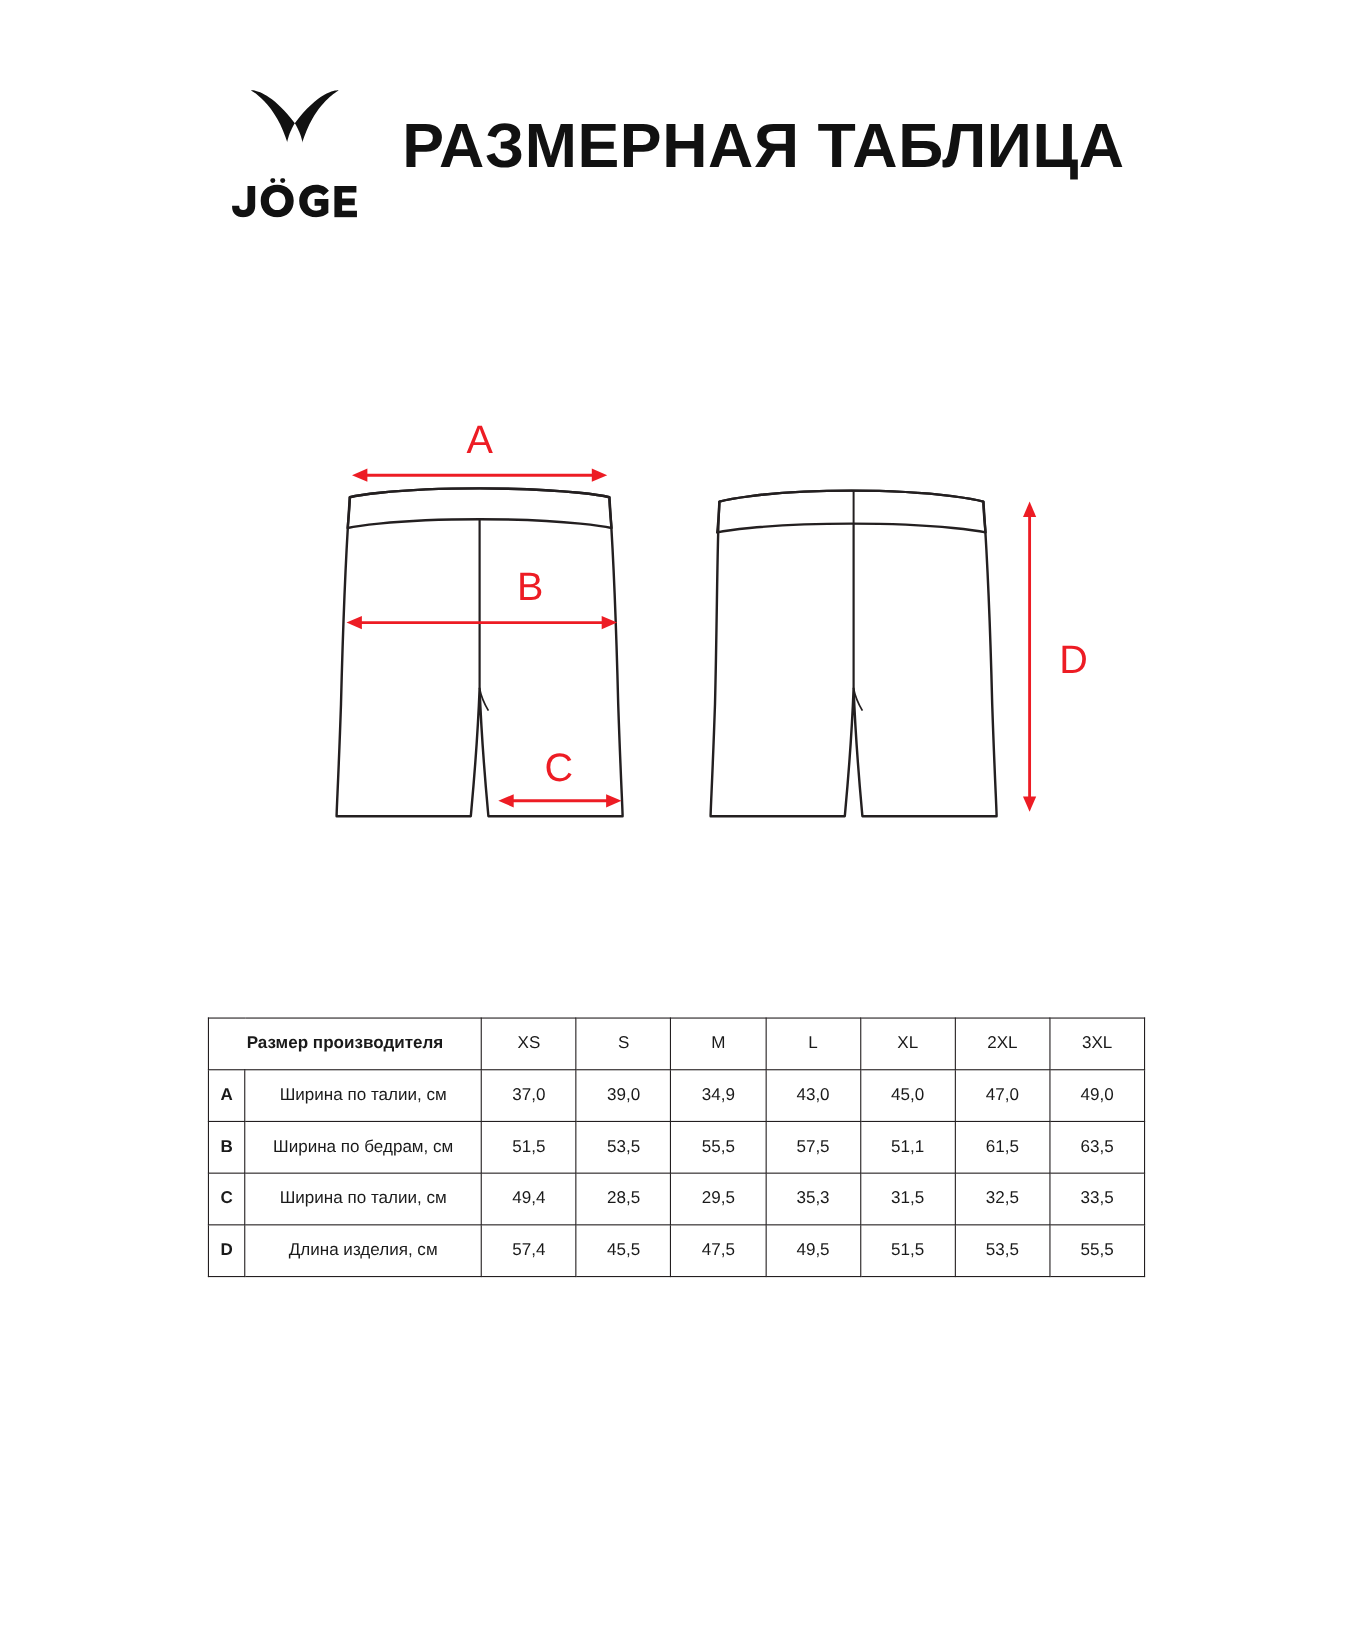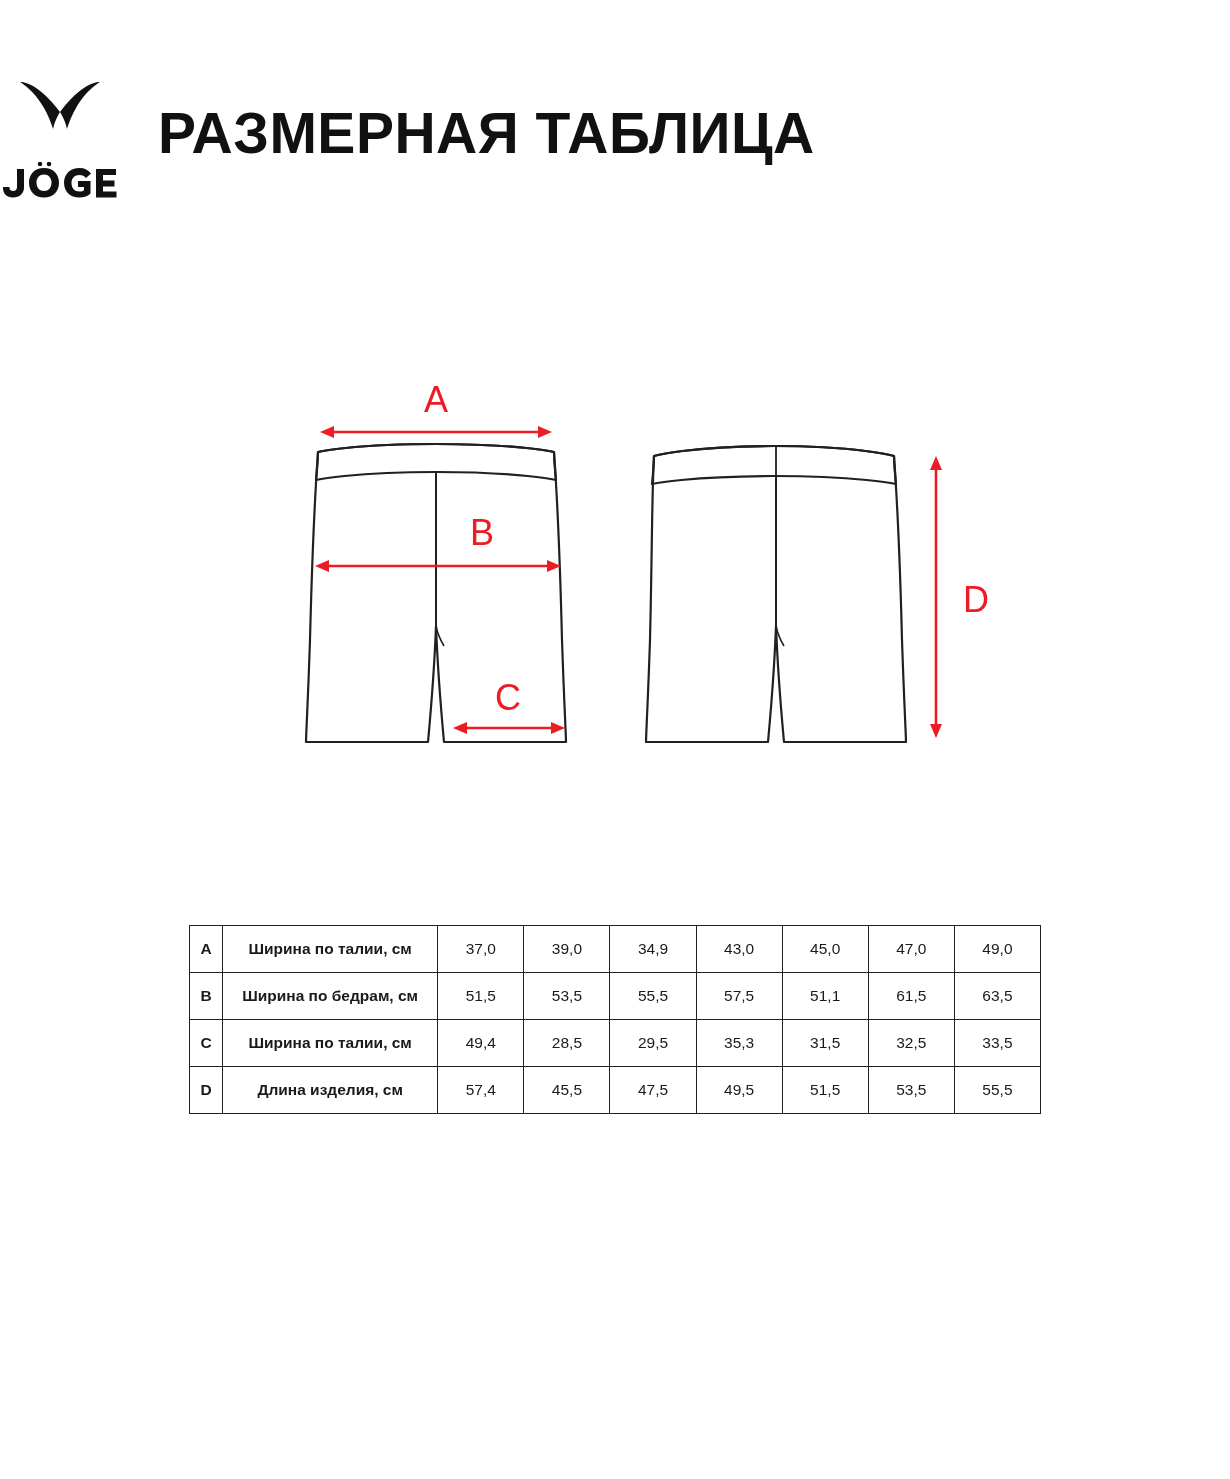--- a/index.html
+++ b/index.html
@@ -24,7 +24,7 @@
     width: 1230px;
     display: flex;
     align-items: center;
-    justify-content: flex-start;
+    justify-content: center;
     gap: 38px;
   }
   .logo {

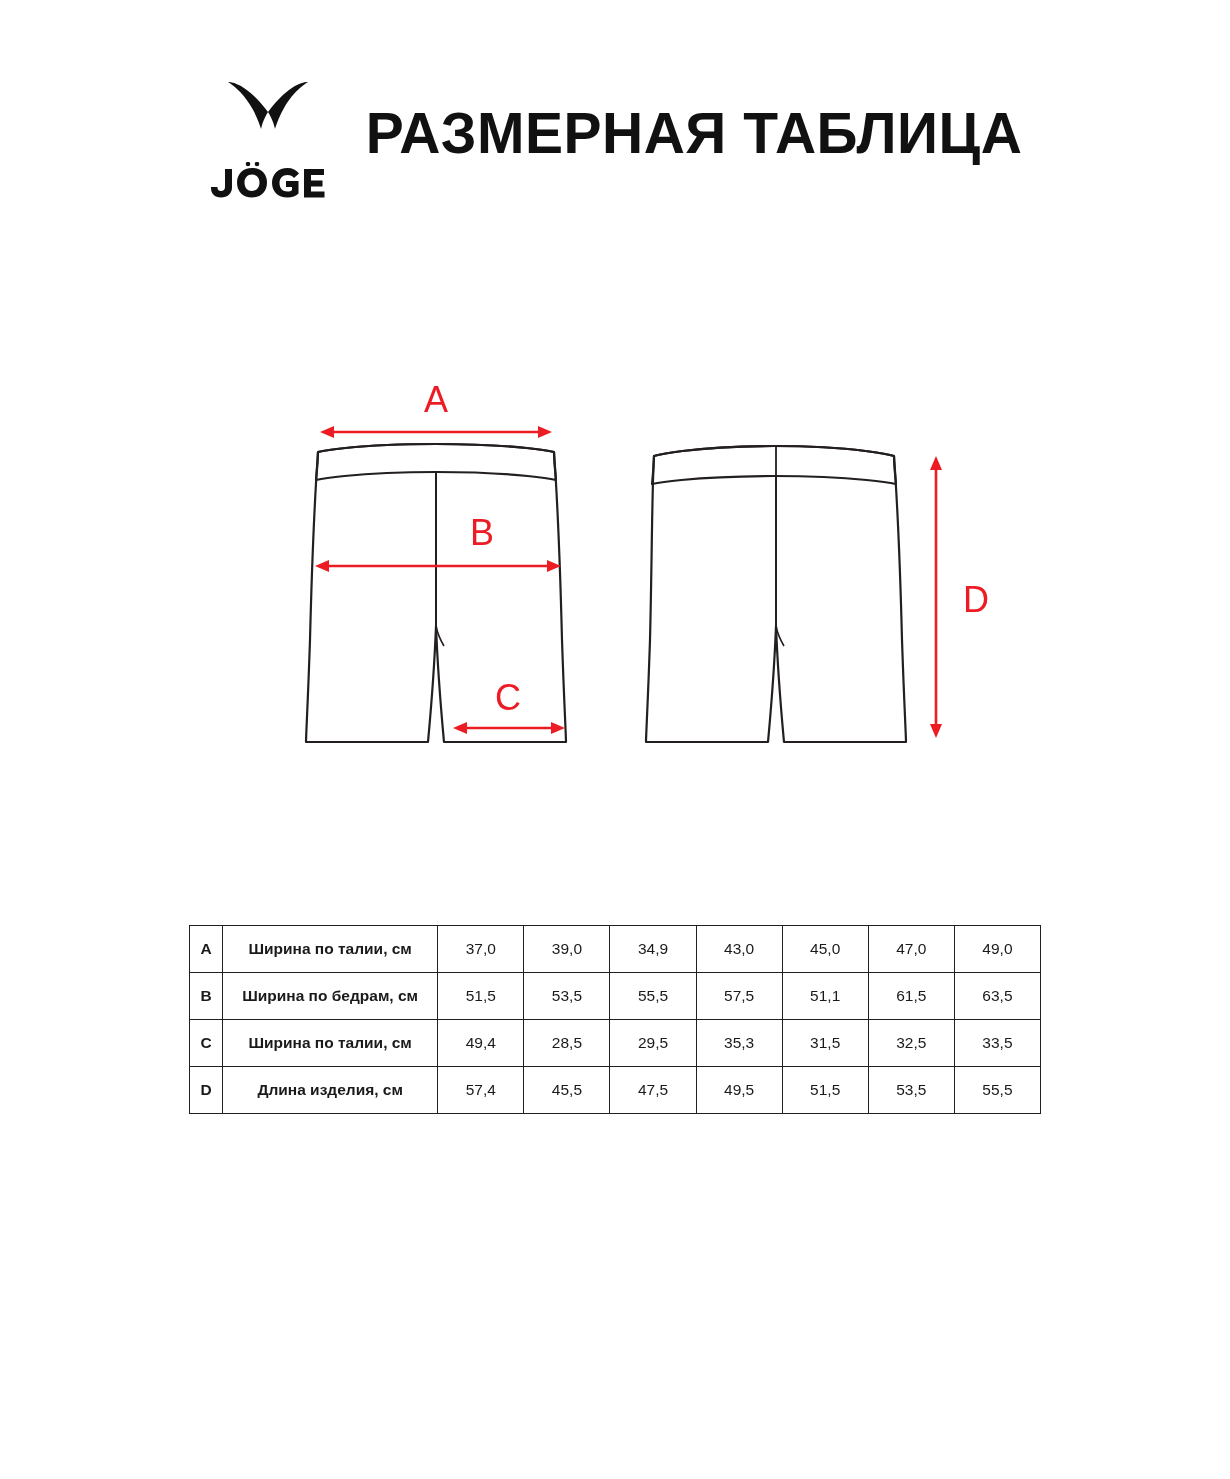--- a/index.html
+++ b/index.html
@@ -218,6 +218,16 @@
         <col class="c-val">
     </colgroup>
     <tbody>
+      <tr>
+        <td class="head-label" colspan="2">Размер производителя</td>
+        <td class="head-val">XS</td>
+        <td class="head-val">S</td>
+        <td class="head-val">M</td>
+        <td class="head-val">L</td>
+        <td class="head-val">XL</td>
+        <td class="head-val">2XL</td>
+        <td class="head-val">3XL</td>
+      </tr>
 
       <tr>
         <td class="letter-cell">A</td>

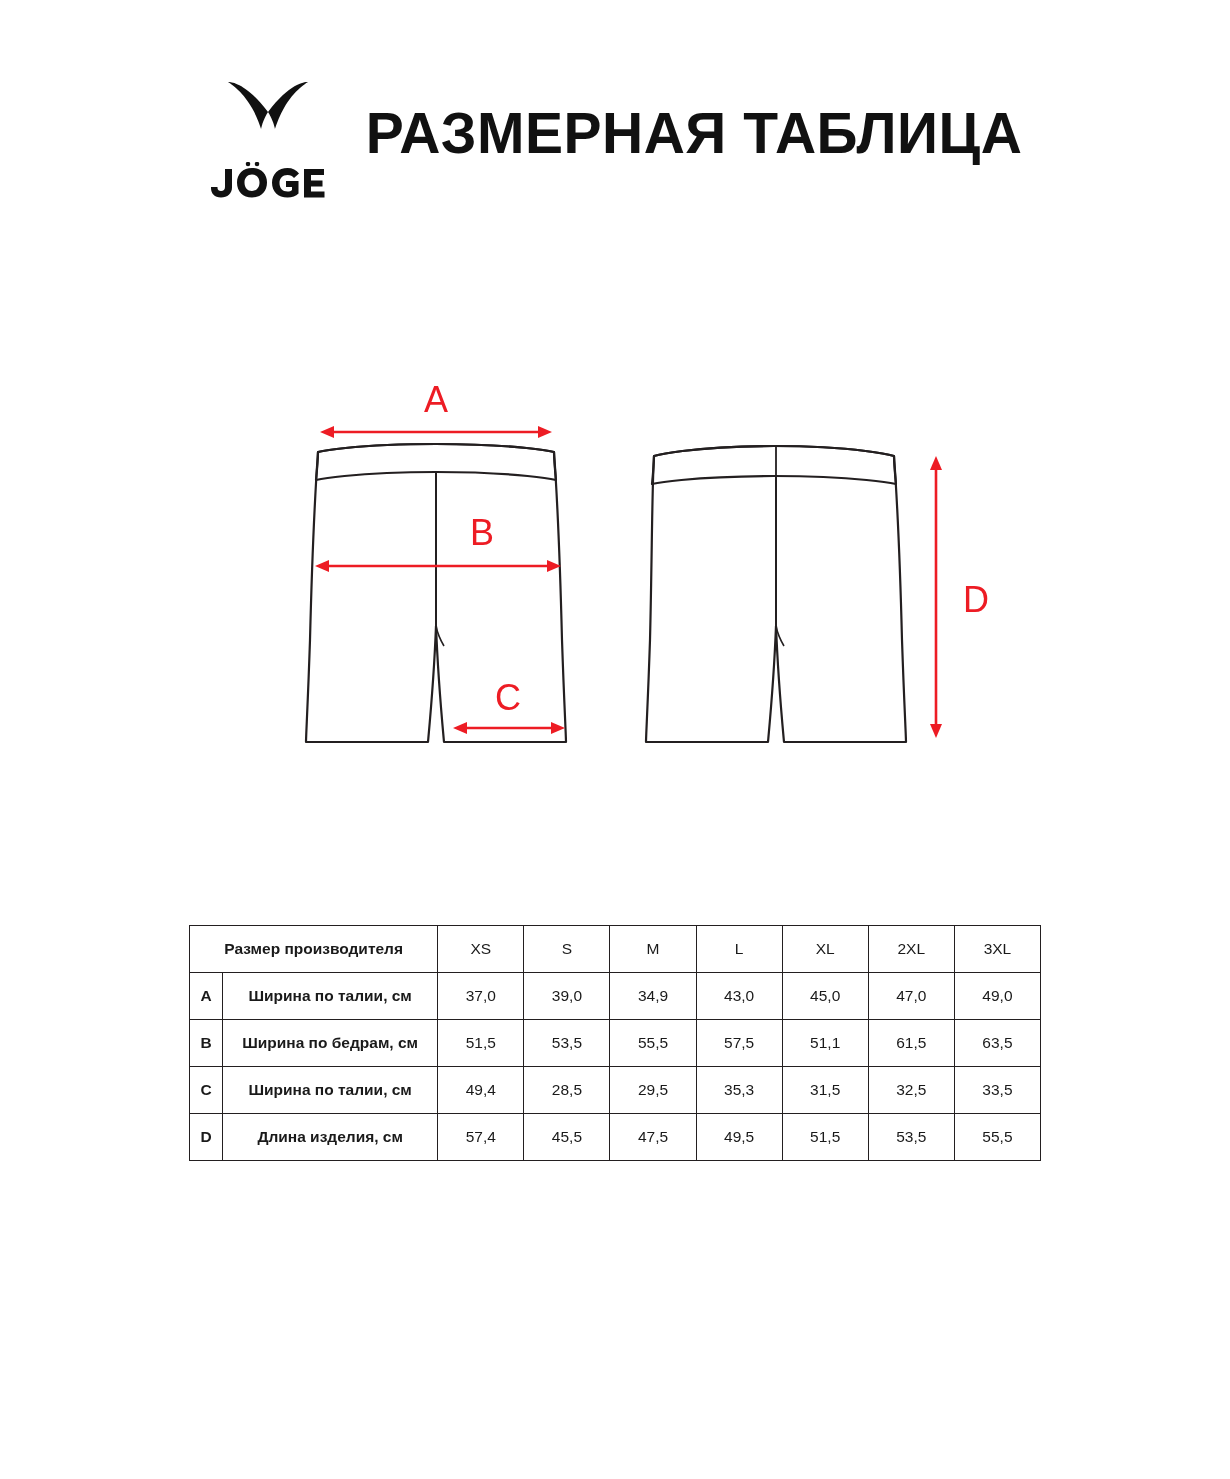--- a/index.html
+++ b/index.html
@@ -93,7 +93,6 @@
   td.label-cell {
     text-align: center;
     font-size: 15.5px;
-    font-weight: bold;
   }
   td.head-label {
     font-weight: bold;

